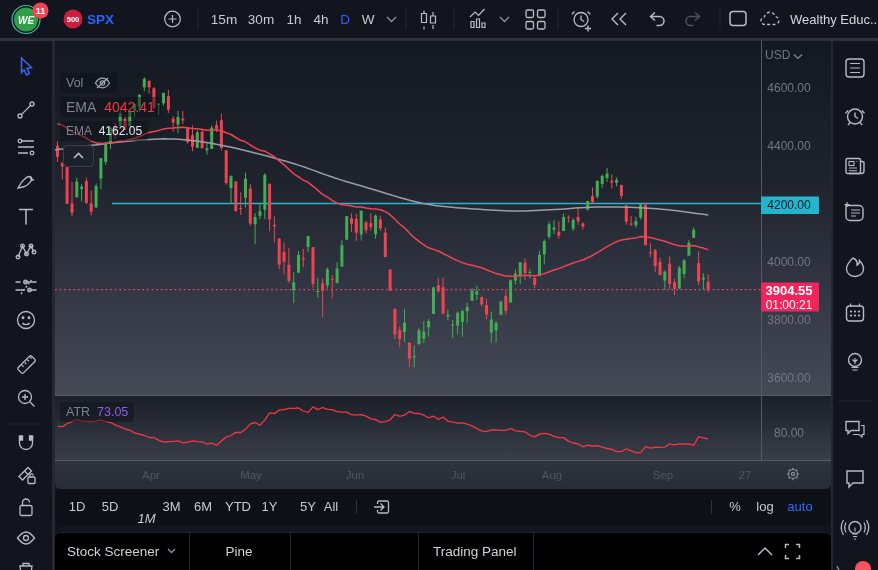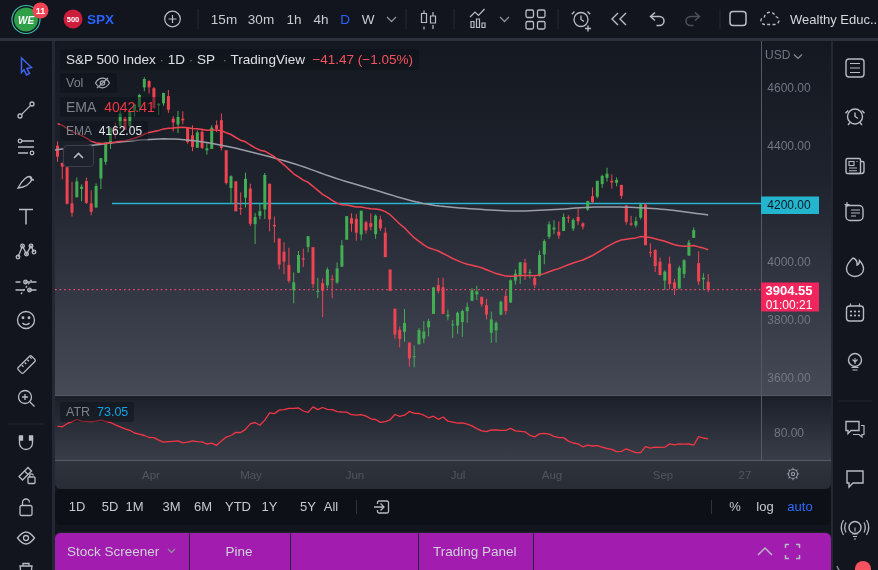--- a/index.html
+++ b/index.html
@@ -372,8 +372,6 @@
 </div>
 
 <div class="abs" style="left:55px;top:41px;width:700px;height:448px;">
-  <div class="abs" style="left:5px;top:8px;height:21px;padding:0 6px;background:rgba(12,15,22,.45);border-radius:3px;
-       font-size:13.5px;line-height:21px;color:#dde0e6;white-space:nowrap;">S&amp;P 500 Index <span style="color:#6e737d">·</span> 1D <span style="color:#6e737d">·</span> SP&nbsp; <span style="color:#6e737d">·</span> TradingView <span style="color:#f7525f">&nbsp;−41.47 (−1.05%)</span></div>
   <div class="abs" style="left:5px;top:32px;height:20px;padding:0 6px;background:rgba(12,15,22,.45);border-radius:3px;
        font-size:12.5px;line-height:20px;color:#7d828c;white-space:nowrap;">Vol&nbsp;&nbsp;
     <svg width="17" height="12" viewBox="0 0 17 12" style="vertical-align:-1.5px">

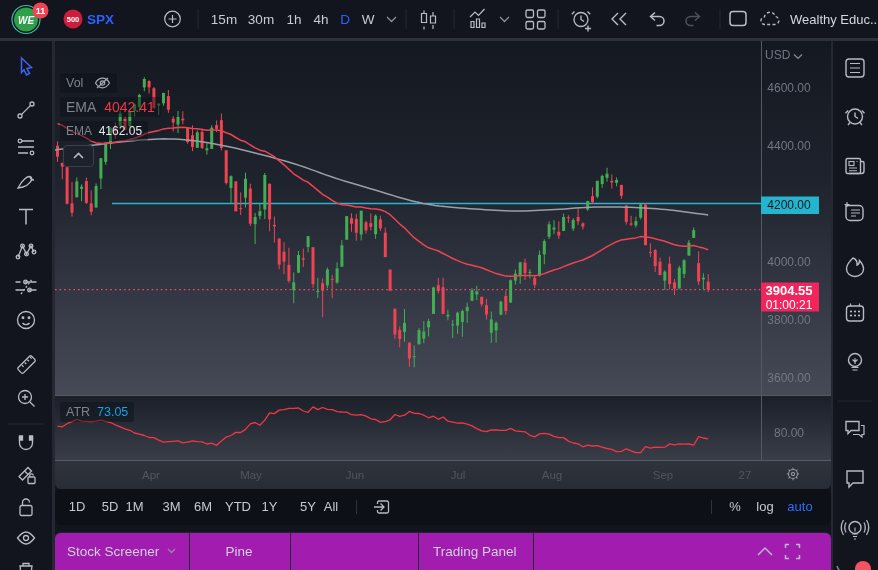--- a/index.html
+++ b/index.html
@@ -390,7 +390,7 @@
         <path d="M10 12l4.5-4.5L19 12" stroke="#b6bac2" fill="none" stroke-width="1.6"></path>
       </svg></div>
   <div class="abs" style="left:5px;top:361px;height:20px;padding:0 6px;background:rgba(12,15,22,.45);border-radius:3px;
-       font-size:12.5px;line-height:20px;color:#7d828c;">ATR&nbsp;&nbsp;<span style="color:#0ea5e9">73.05</span></div>
+       font-size:12.5px;line-height:20px;color:#7d828c;">ATR&nbsp;&nbsp;<span style="color:#8b5cf6">73.05</span></div>
 </div>
 
 <div class="abs" style="left:55px;top:488.5px;width:776px;height:36px;background:#0d1016;border-radius:6px;color:#c6c9d0;font-size:13px;">

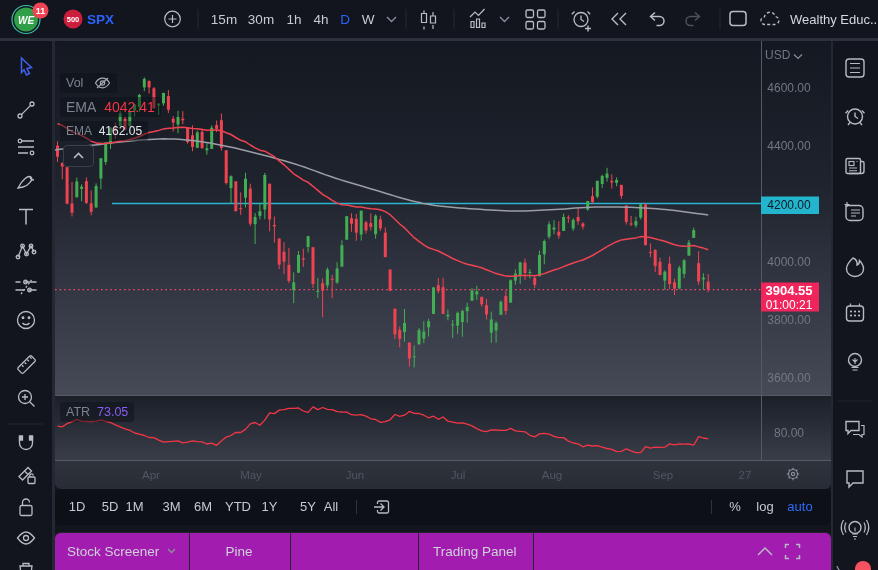--- a/index.html
+++ b/index.html
@@ -396,7 +396,7 @@
 <div class="abs" style="left:55px;top:488.5px;width:776px;height:36px;background:#0d1016;border-radius:6px;color:#c6c9d0;font-size:13px;">
   <div class="abs" style="left:7px;top:0;width:30px;height:36px;line-height:36px;text-align:center;">1D</div>
   <div class="abs" style="left:40px;top:0;width:30px;height:36px;line-height:36px;text-align:center;">5D</div>
-  <div class="abs" style="left:70.5px;top:0;width:30px;height:36px;line-height:36px;text-align:left;">1M</div>
+  <div class="abs" style="left:70.5px;top:12px;width:30px;height:36px;line-height:36px;text-align:right;font-style:italic;">1M</div>
   <div class="abs" style="left:101.5px;top:0;width:30px;height:36px;line-height:36px;text-align:center;">3M</div>
   <div class="abs" style="left:133px;top:0;width:30px;height:36px;line-height:36px;text-align:center;">6M</div>
   <div class="abs" style="left:168px;top:0;width:30px;height:36px;line-height:36px;text-align:center;">YTD</div>

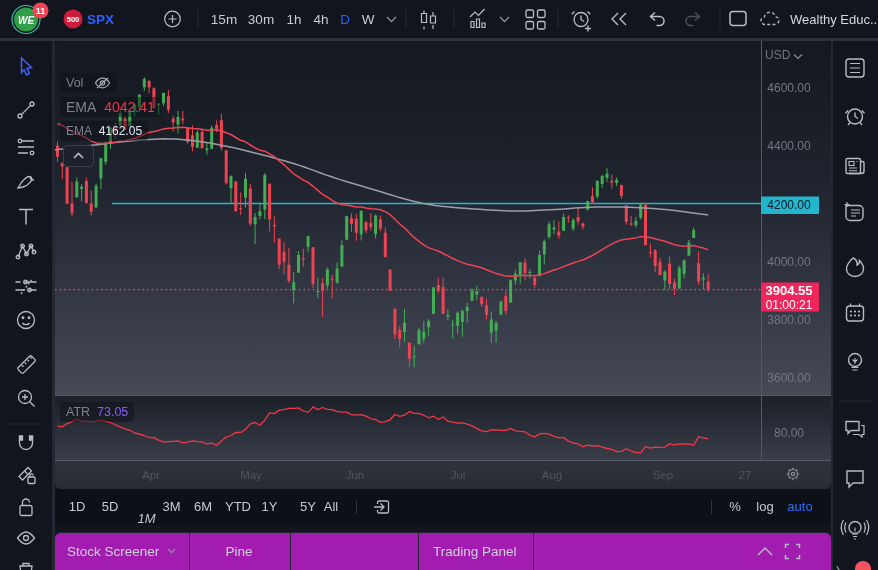--- a/index.html
+++ b/index.html
@@ -416,7 +416,7 @@
   <div class="abs" style="left:727px;top:0;width:36px;text-align:center;height:36px;line-height:36px;color:#2e6bfa;">auto</div>
 </div>
 
-<div class="abs" style="left:55px;top:531.5px;width:776px;height:38.5px;background:#a21caf;border-top:1px solid #1f232b;border-radius:6px 6px 0 0;color:#ced2d9;font-size:13.5px;">
+<div class="abs" style="left:55px;top:531.5px;width:776px;height:38.5px;background:#000000;border-top:1px solid #1f232b;border-radius:6px 6px 0 0;color:#ced2d9;font-size:13.5px;">
   <div class="abs il" style="left:12px;top:0;height:38px;line-height:37px;">Stock Screener&nbsp;&nbsp;<svg width="9" height="6" viewBox="0 0 9 6" style="vertical-align:2px">
         <path d="M1 1l3.5 3.5L8 1" stroke="#8b909a" fill="none" stroke-width="1.3"></path>
       </svg></div>

